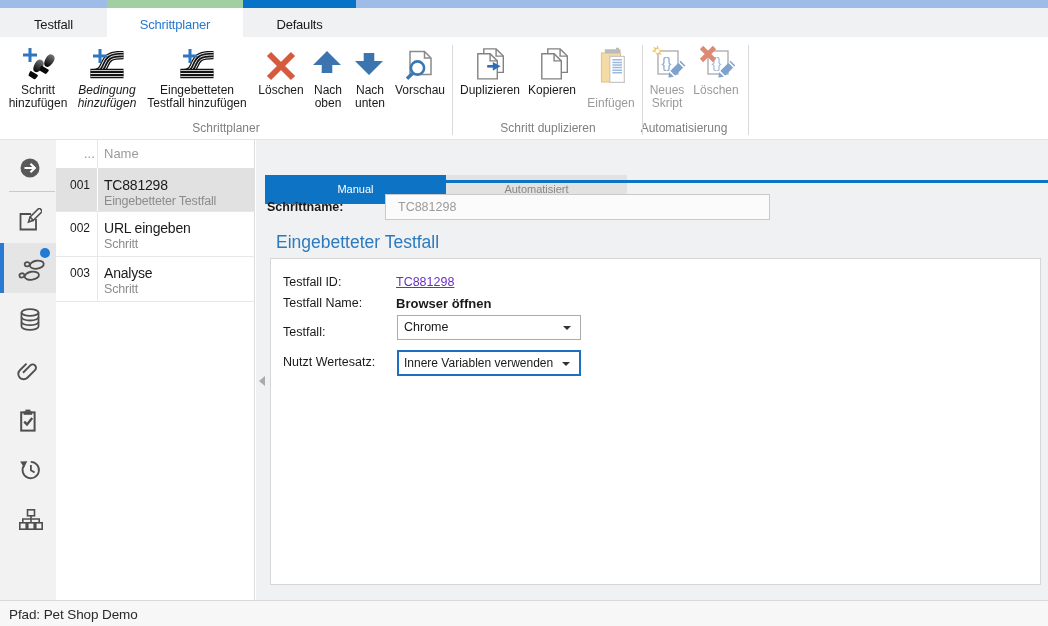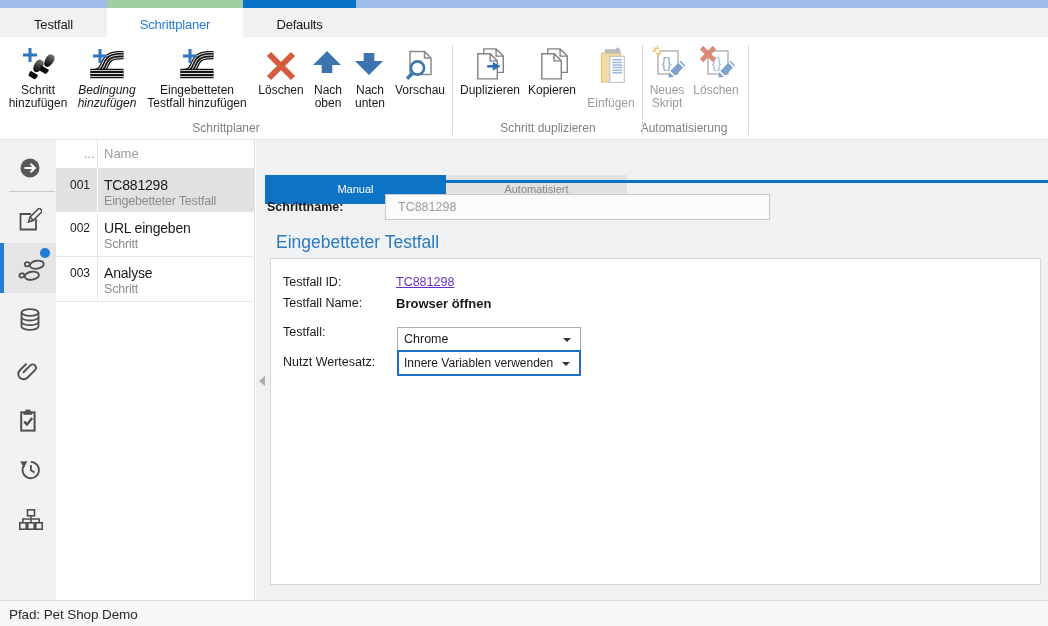--- a/index.html
+++ b/index.html
@@ -325,7 +325,7 @@
     <div class="flbl" style="top:37px;">Testfall Name:</div>
     <div class="fval" style="top:37px; font-weight:bold; font-size:13px;">Browser öffnen</div>
     <div class="flbl" style="top:66px;">Testfall:</div>
-    <div class="dd" style="top:68px;">Chrome<span class="arr"></span></div>
+    <div class="dd" style="top:56px;">Chrome<span class="arr"></span></div>
     <div class="flbl" style="top:96px;">Nutzt Wertesatz:</div>
     <div class="dd" id="dd2" style="top:91px;">Innere Variablen verwenden<span class="arr"></span></div>
   </div>

